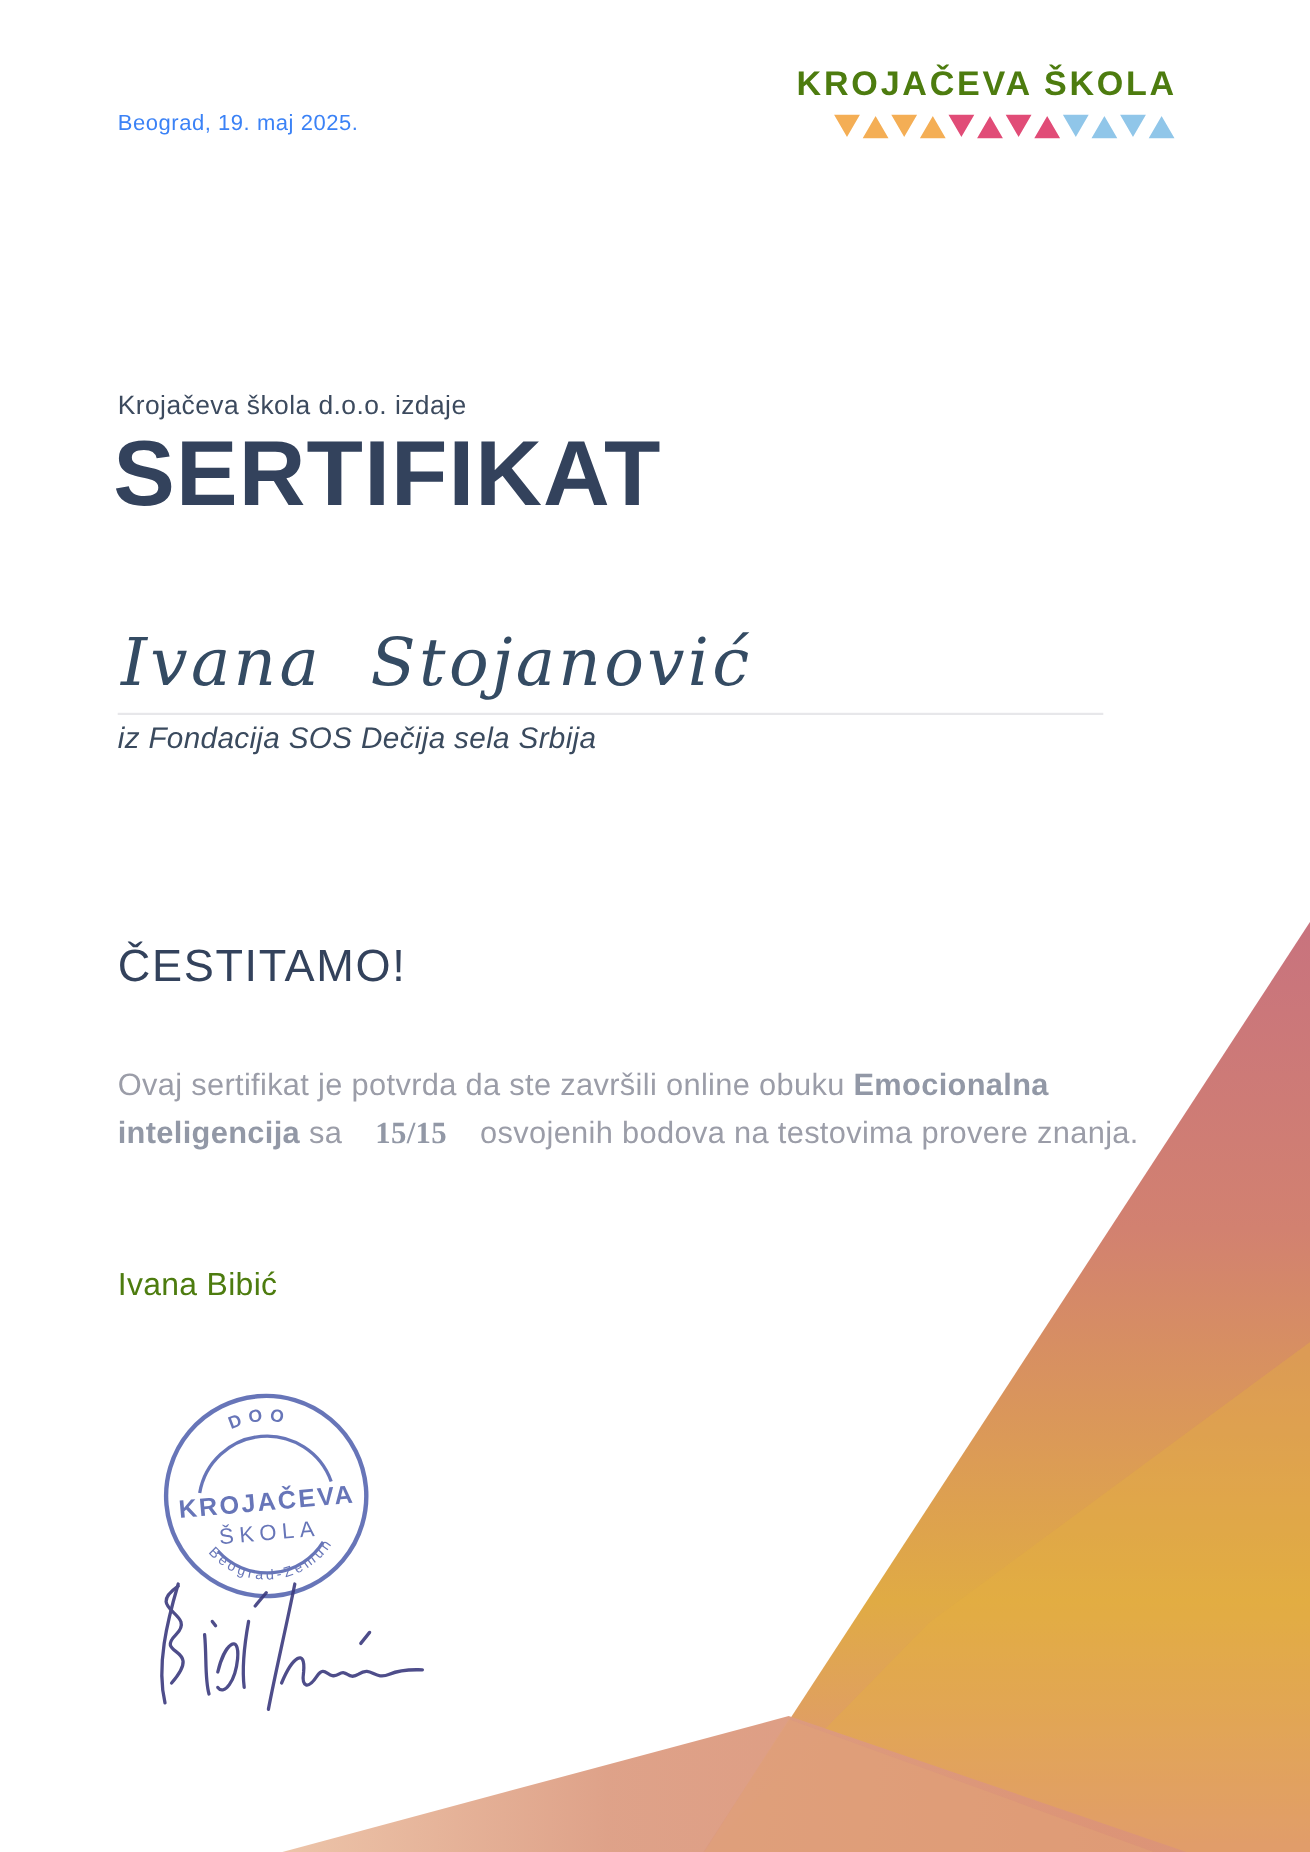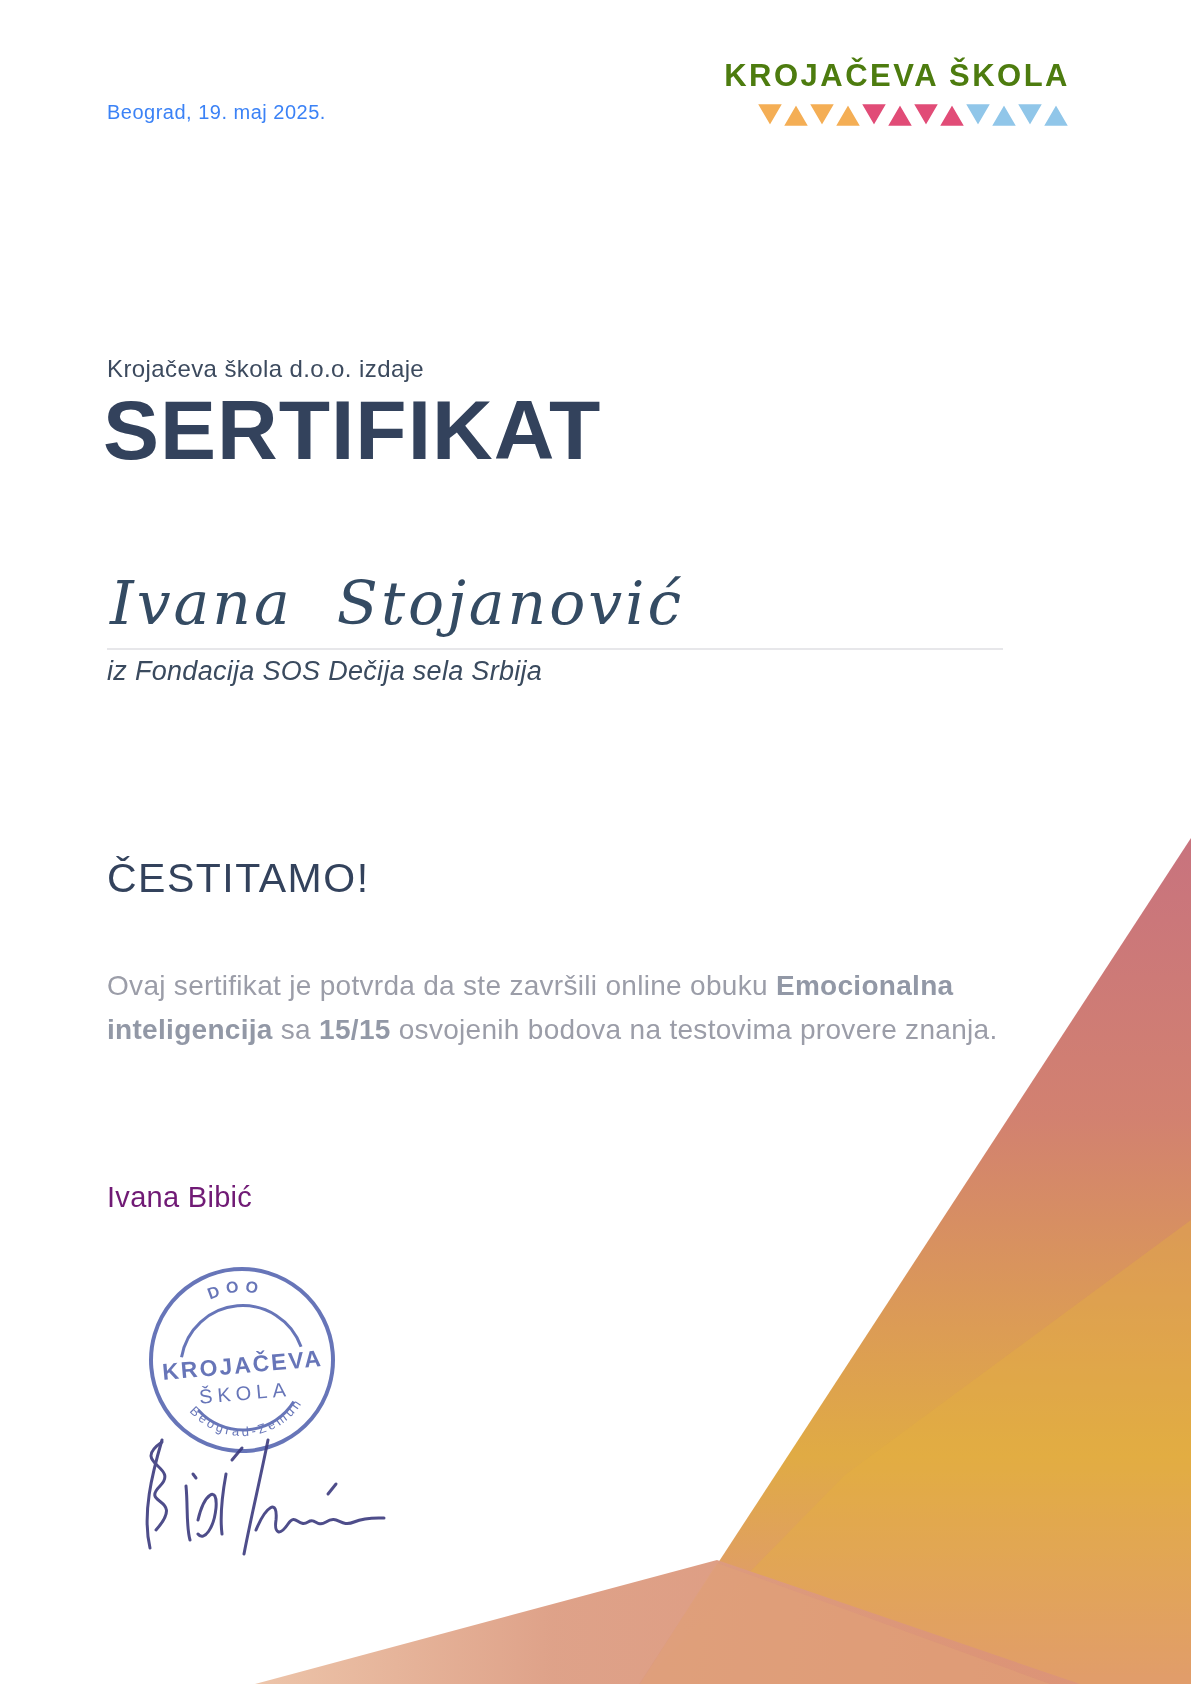--- a/index.html
+++ b/index.html
@@ -70,7 +70,7 @@
     color:#9B9DA8;
   }
   .body-text b{font-weight:700;color:#9298A6;}
-  .score{margin:0 0;display:inline-block;}
+  .score{margin:0 22px;display:inline-block;font-family:Liberation Serif, serif;}
   
   .sig-name{
     left:107px;top:1181px;

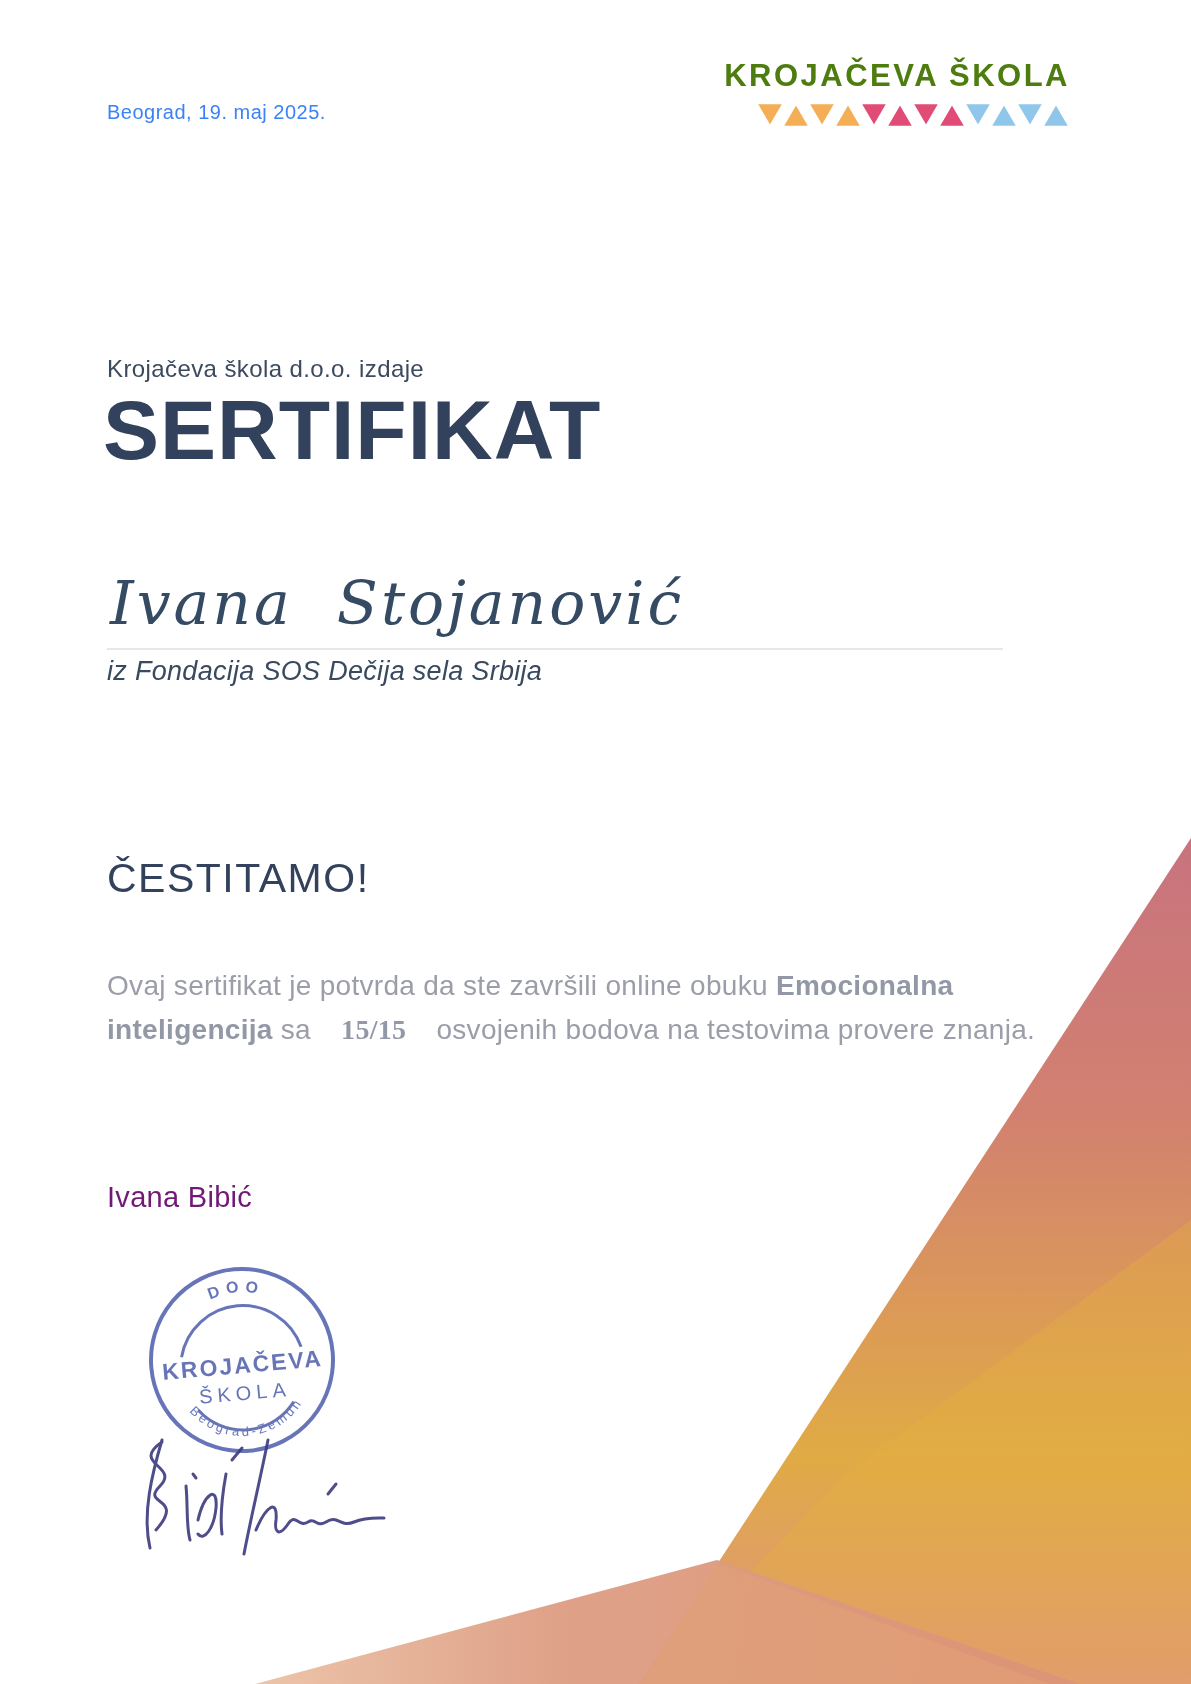--- a/index.html
+++ b/index.html
@@ -73,9 +73,9 @@
   .score{margin:0 22px;display:inline-block;font-family:Liberation Serif, serif;}
   
   .sig-name{
-    left:107px;top:1181px;
+    left:107px;top:1152px;
     font-size:29px;letter-spacing:.3px;
-    color:#701a75;
+    color:#4d7c0f;
   }
   .sig-title{
     left:107px;top:1225px;

